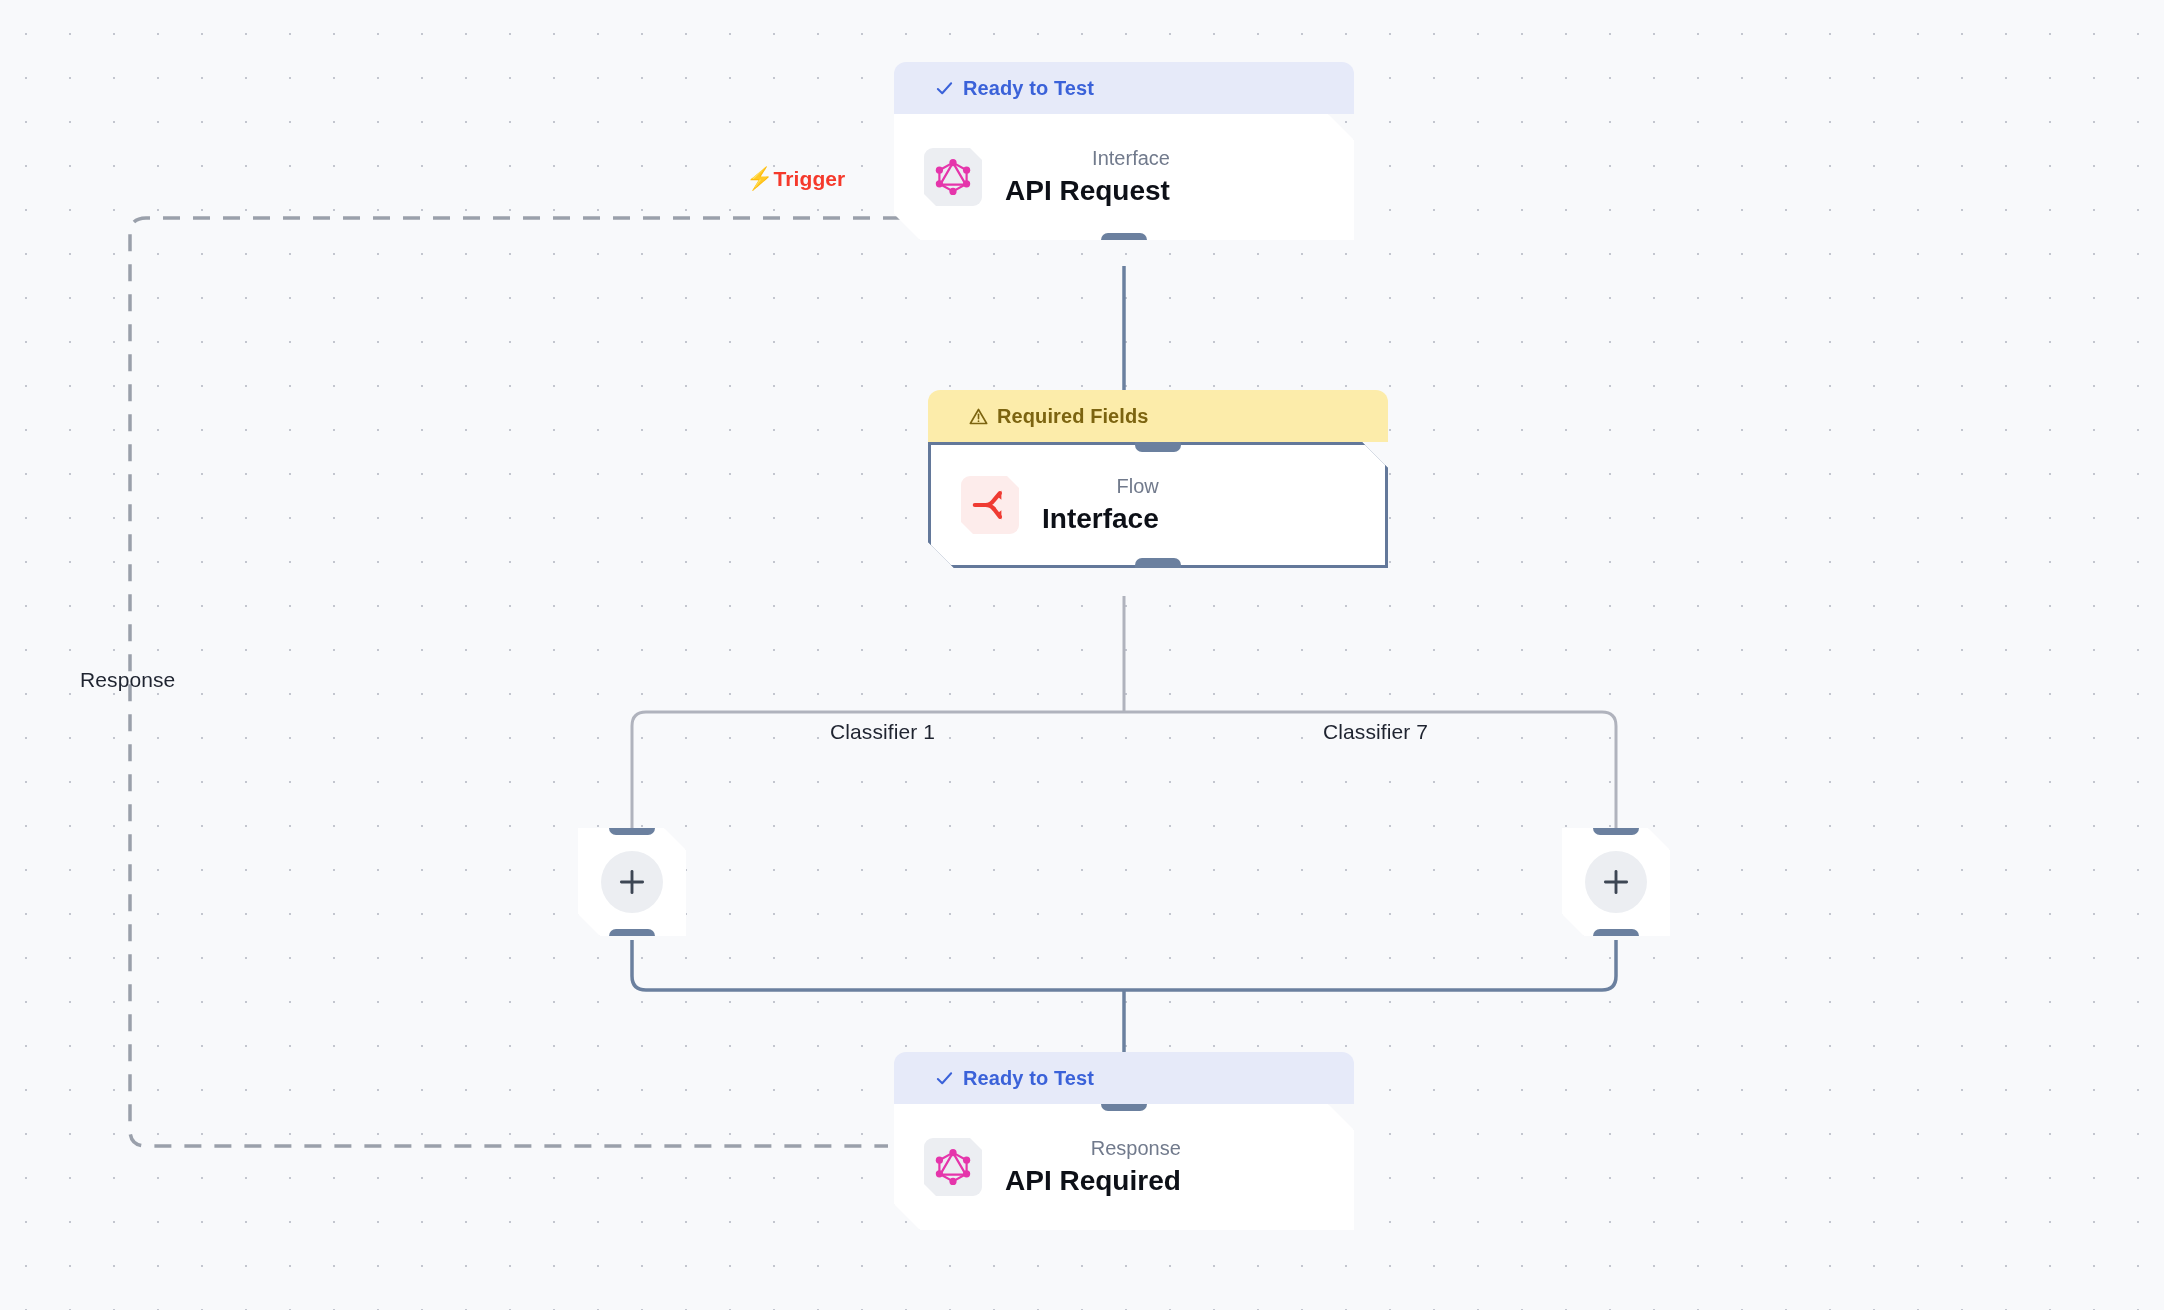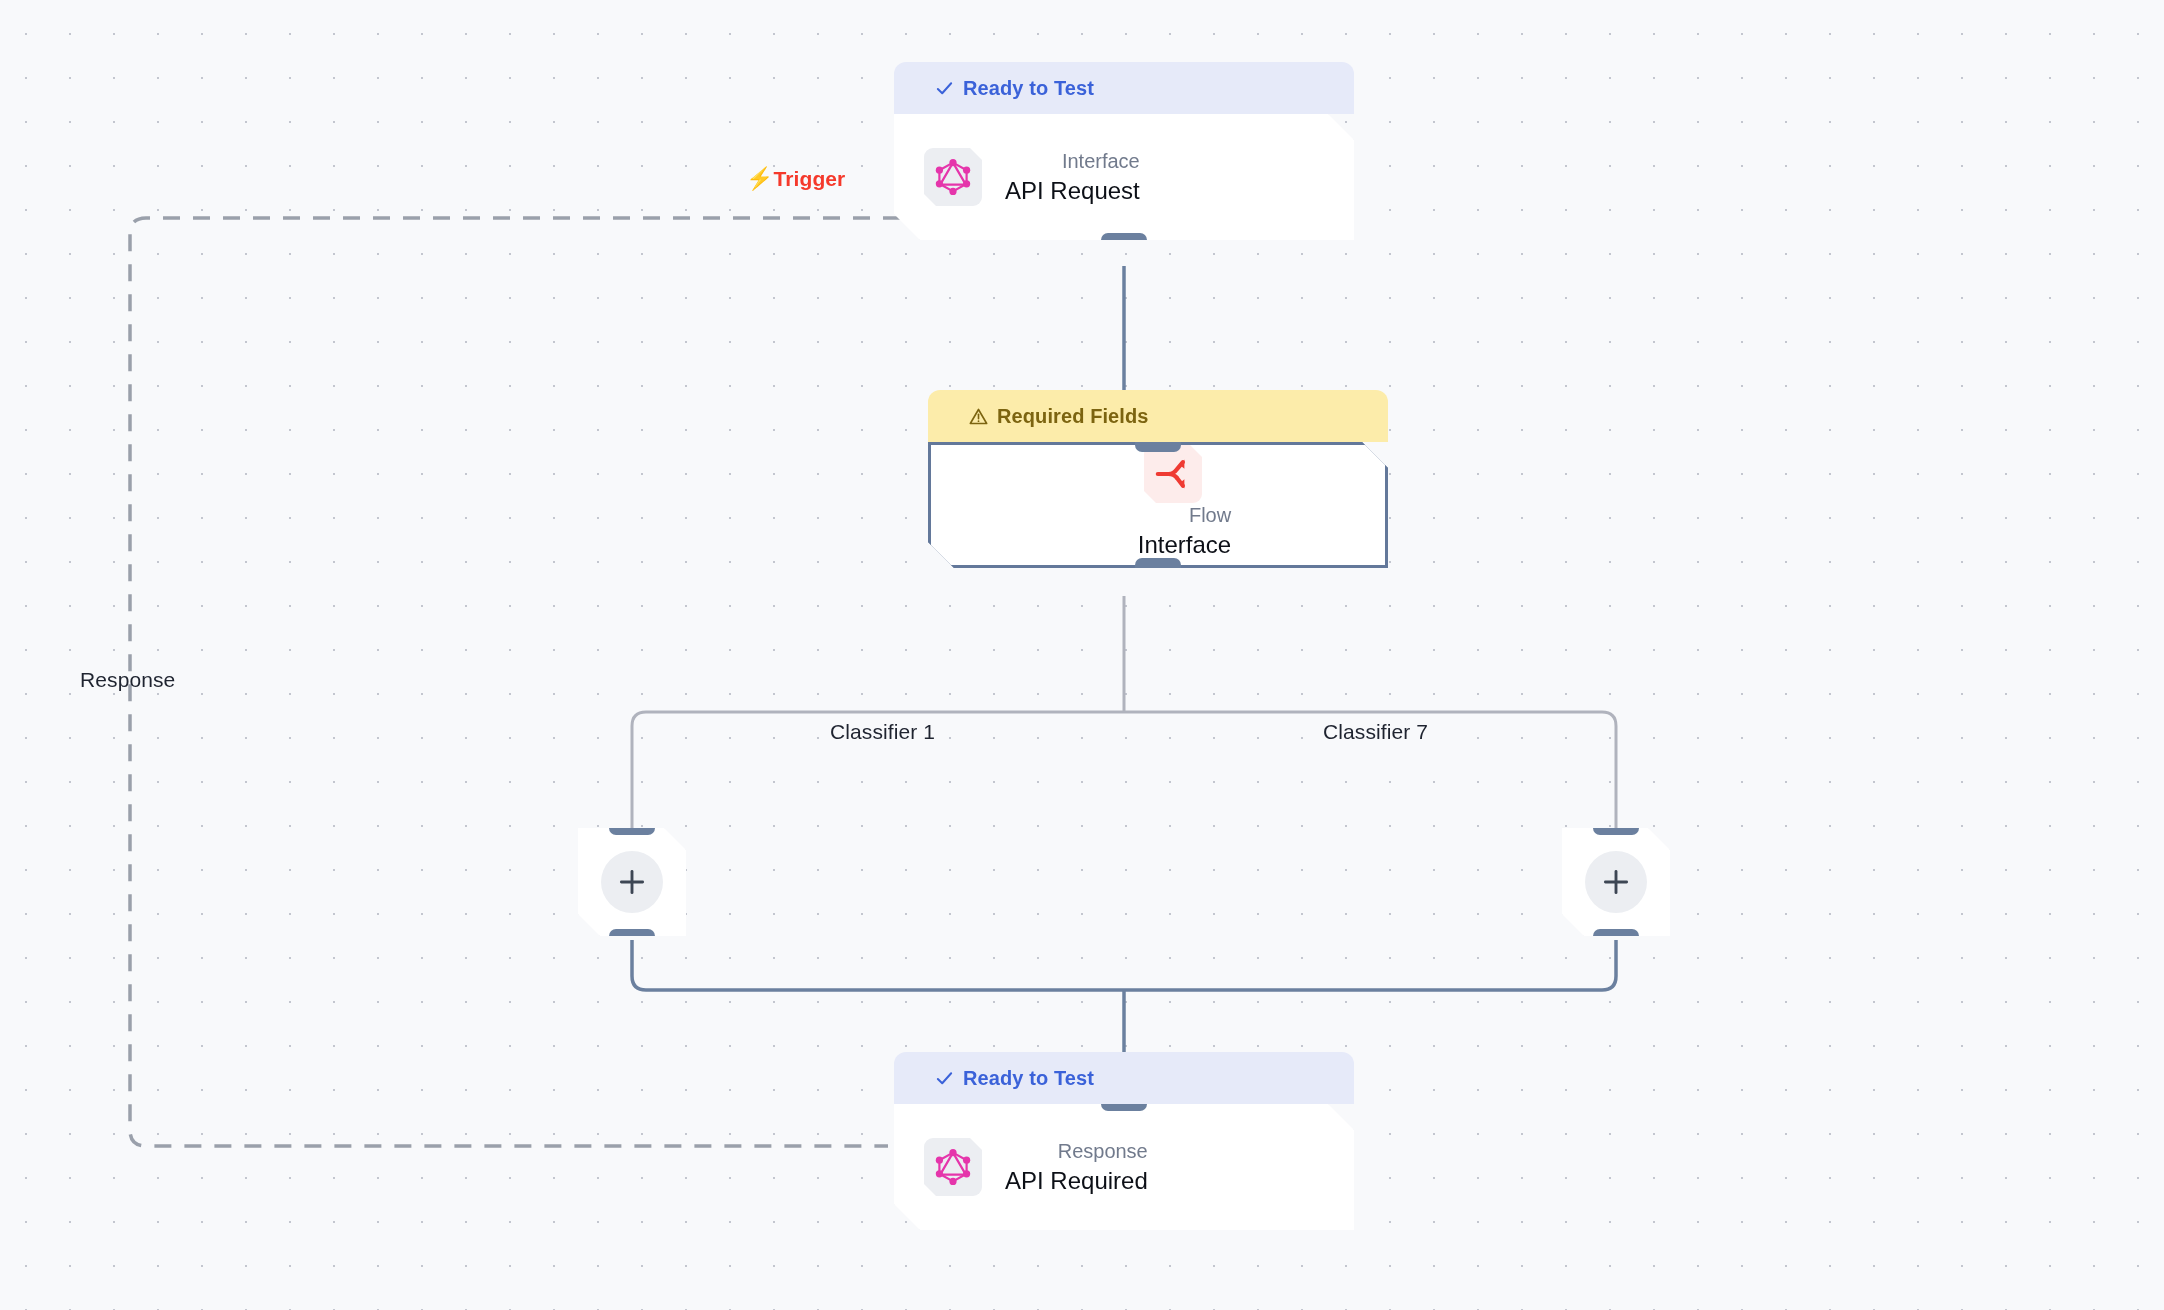--- a/index.html
+++ b/index.html
@@ -121,8 +121,8 @@
     margin-bottom: 3px;
   }
   .node-title {
-    font-size: 24px;
-    font-weight: 400;
+    font-size: 28px;
+    font-weight: 700;
     color: #0d1017;
     line-height: 1.2;
   }

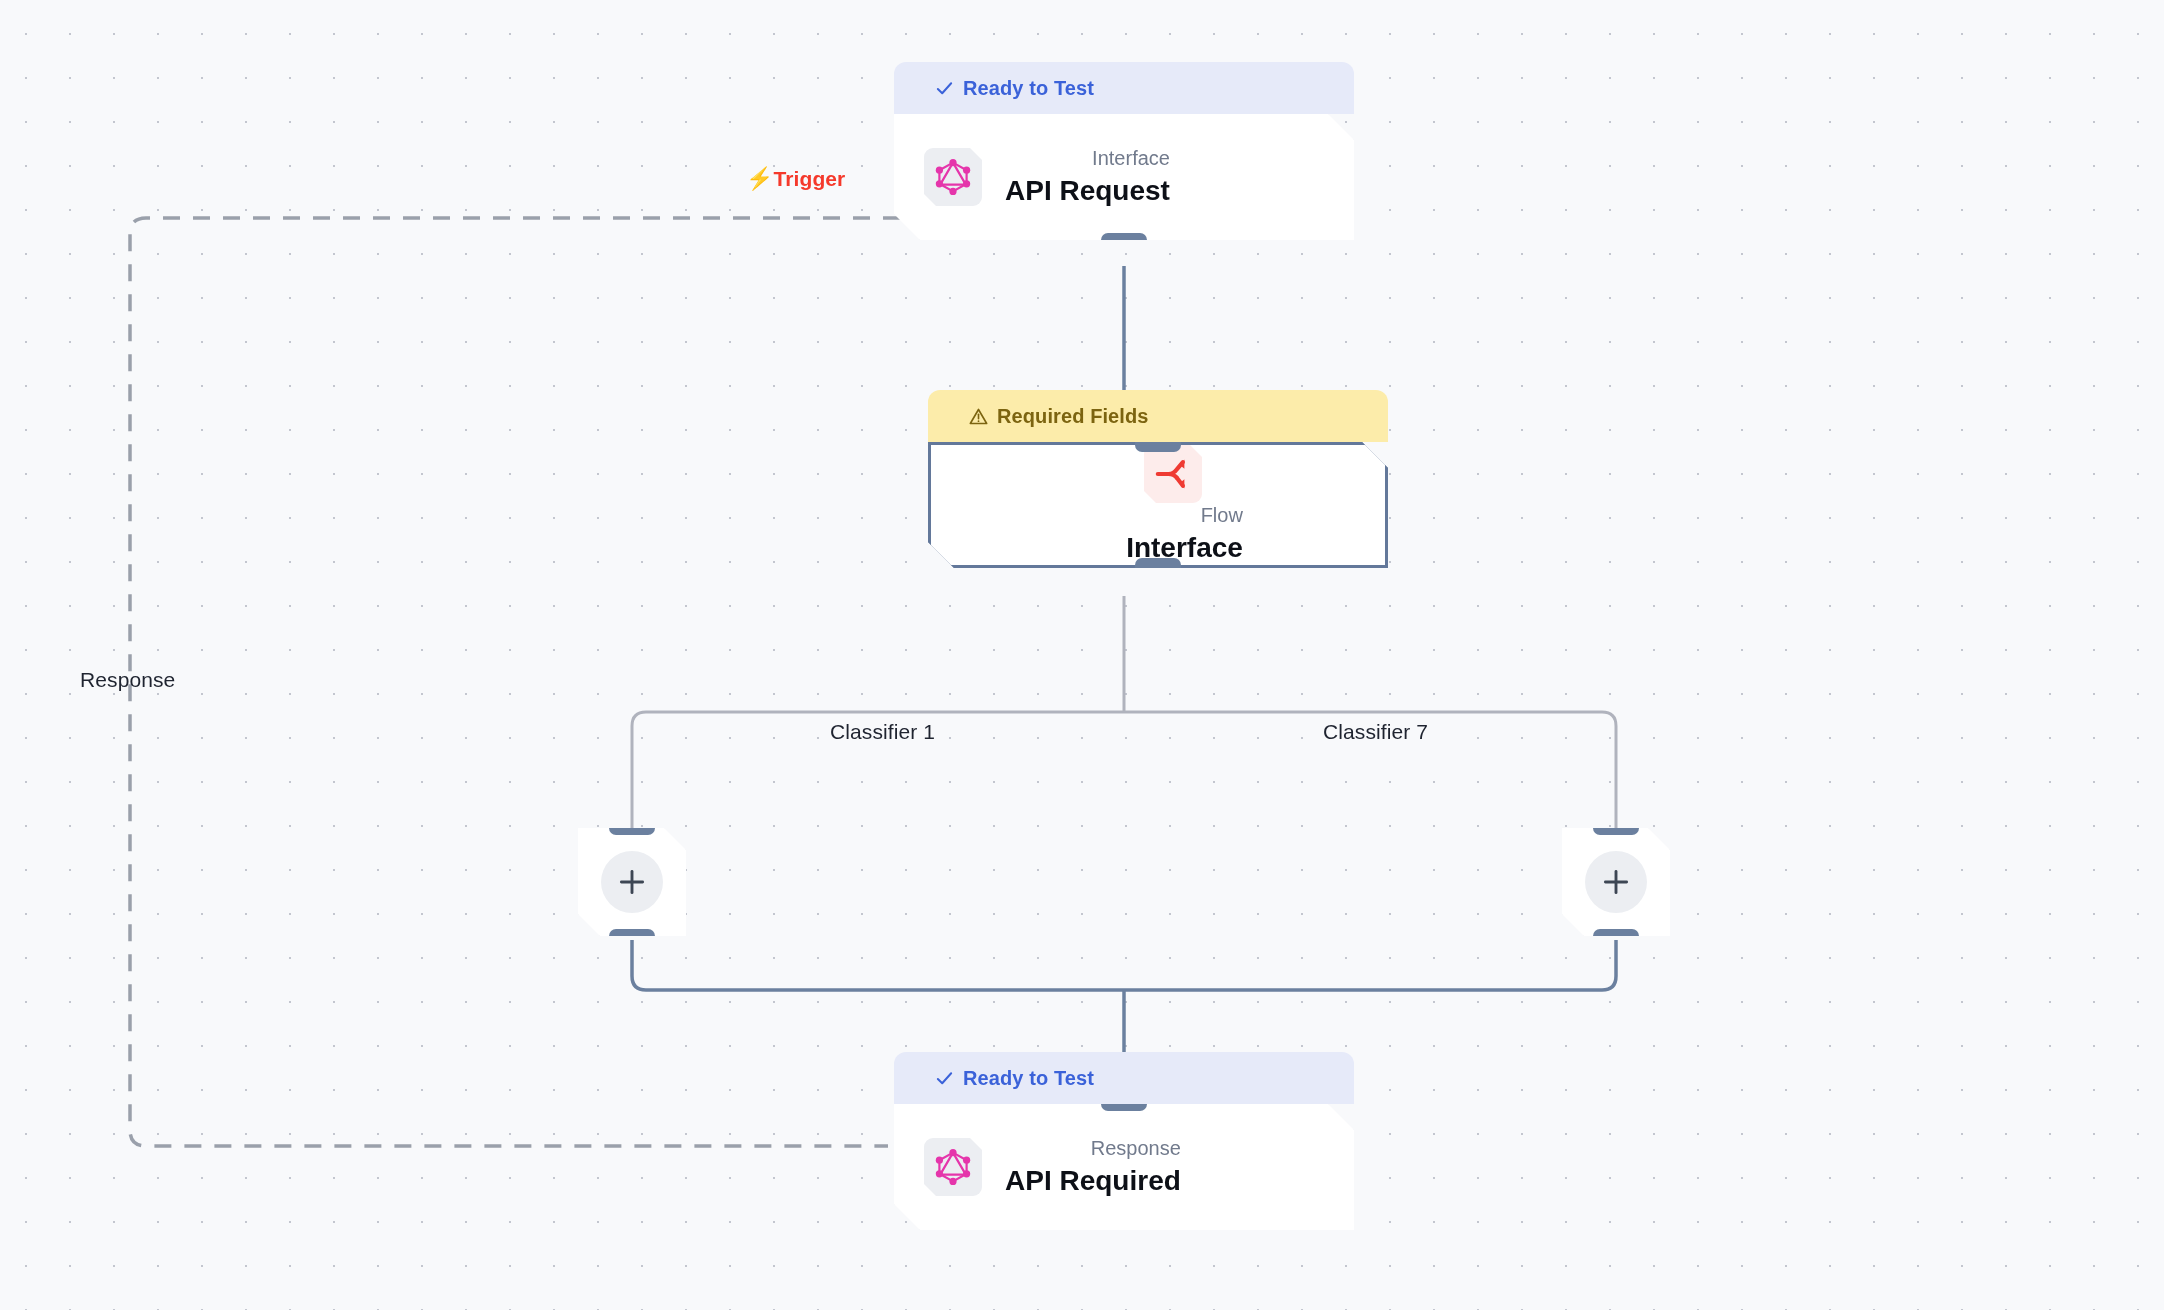--- a/index.html
+++ b/index.html
@@ -97,7 +97,6 @@
       #63789a border-box;
     border: 3px solid #63789a;
     clip-path: polygon(0 0, calc(100% - 26px) 0, 100% 26px, 100% 100%, 26px 100%, 0 calc(100% - 26px));
-    flex-direction: column;
   }
 
   .node-icon {

